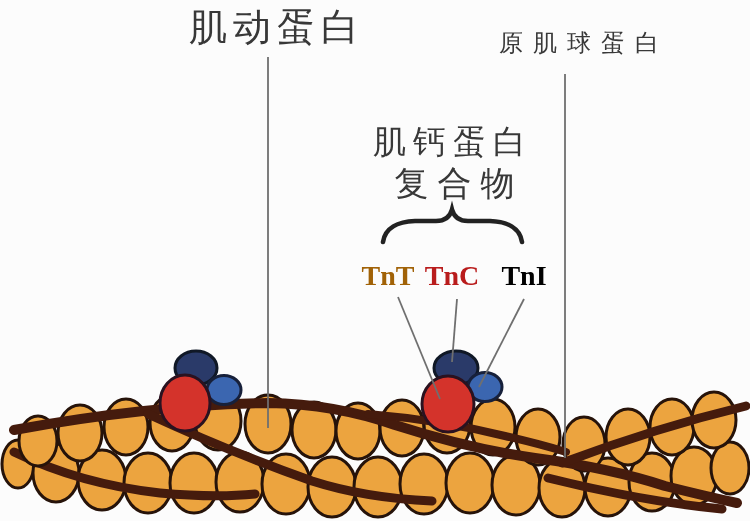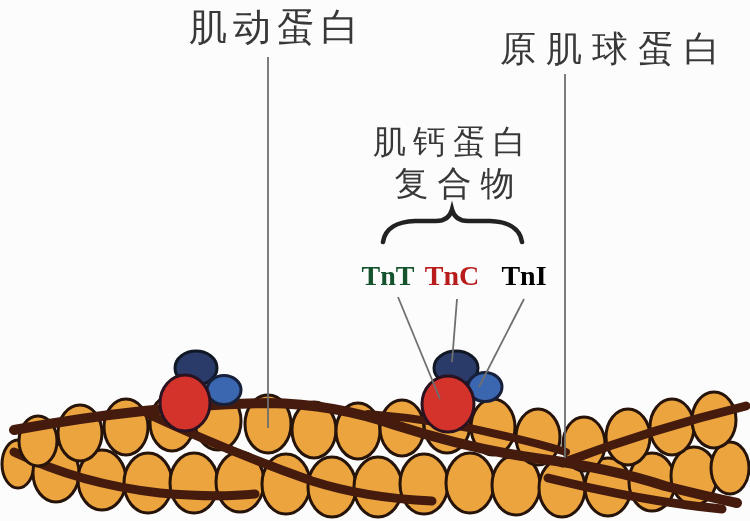--- a/index.html
+++ b/index.html
@@ -16,7 +16,7 @@
     font-weight:500;
   }
   #lbl-actin{left:277px;top:8px;font-size:38px;letter-spacing:6px;}
-  #lbl-tropomyosin{left:615px;top:31px;font-size:36px;letter-spacing:10px;}
+  #lbl-tropomyosin{left:584px;top:31px;font-size:24px;letter-spacing:10px;}
   #lbl-troponin-1{left:453px;top:126px;font-size:33px;letter-spacing:7px;}
   #lbl-troponin-2{left:459px;top:167px;font-size:34px;letter-spacing:9px;}
   .subunit{

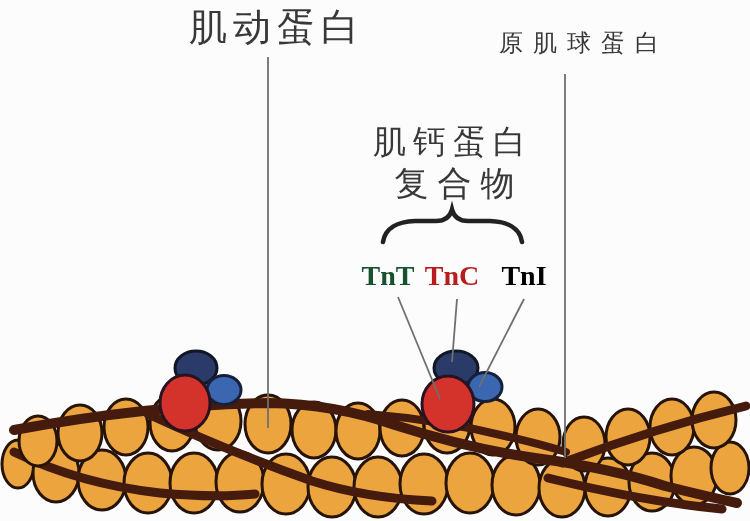--- a/index.html
+++ b/index.html
@@ -118,7 +118,7 @@
 
   <div class="lbl" id="lbl-troponin-1">肌钙蛋白</div>
 
-  <span class="subunit" id="lbl-tnt" style="color: #14532d;">TnT</span>
+  <span class="subunit" id="lbl-tnt" style="color: #a16207;">TnT</span>
   <span class="subunit" id="lbl-tnc" style="color: #b91c1c;">TnC</span>
   <span class="subunit" id="lbl-tni" style="color: #000000;">TnI</span>
 </div>

